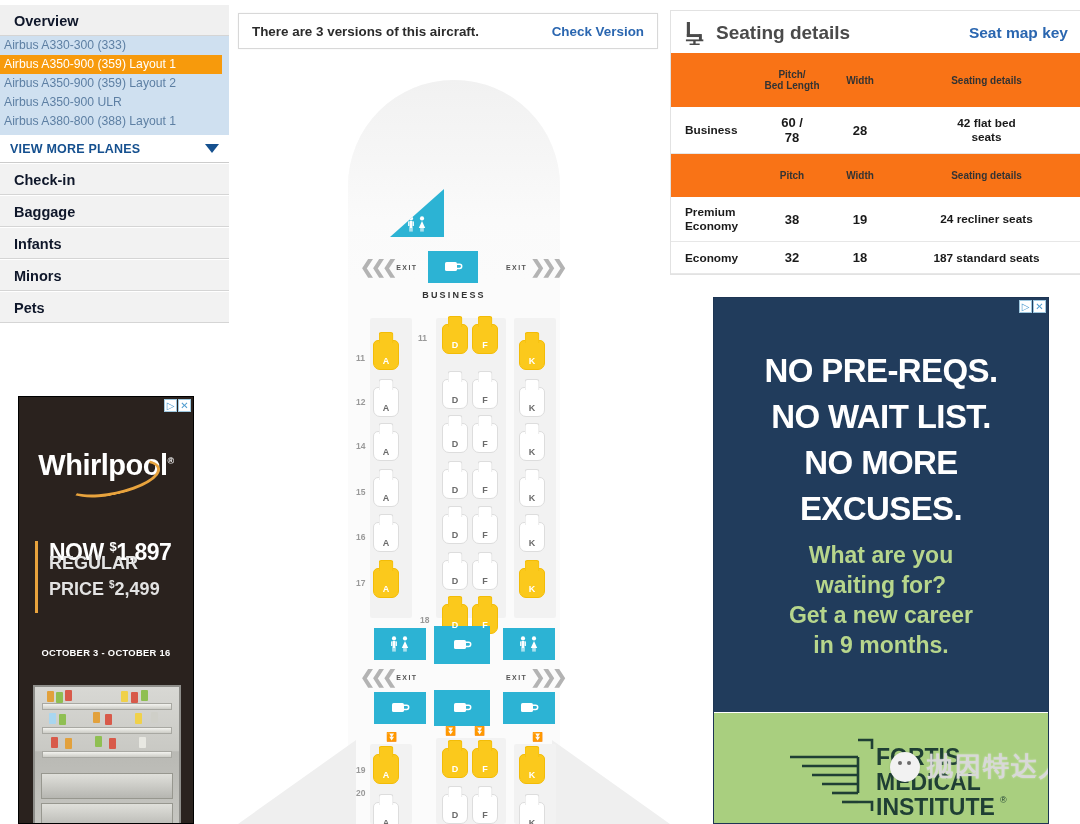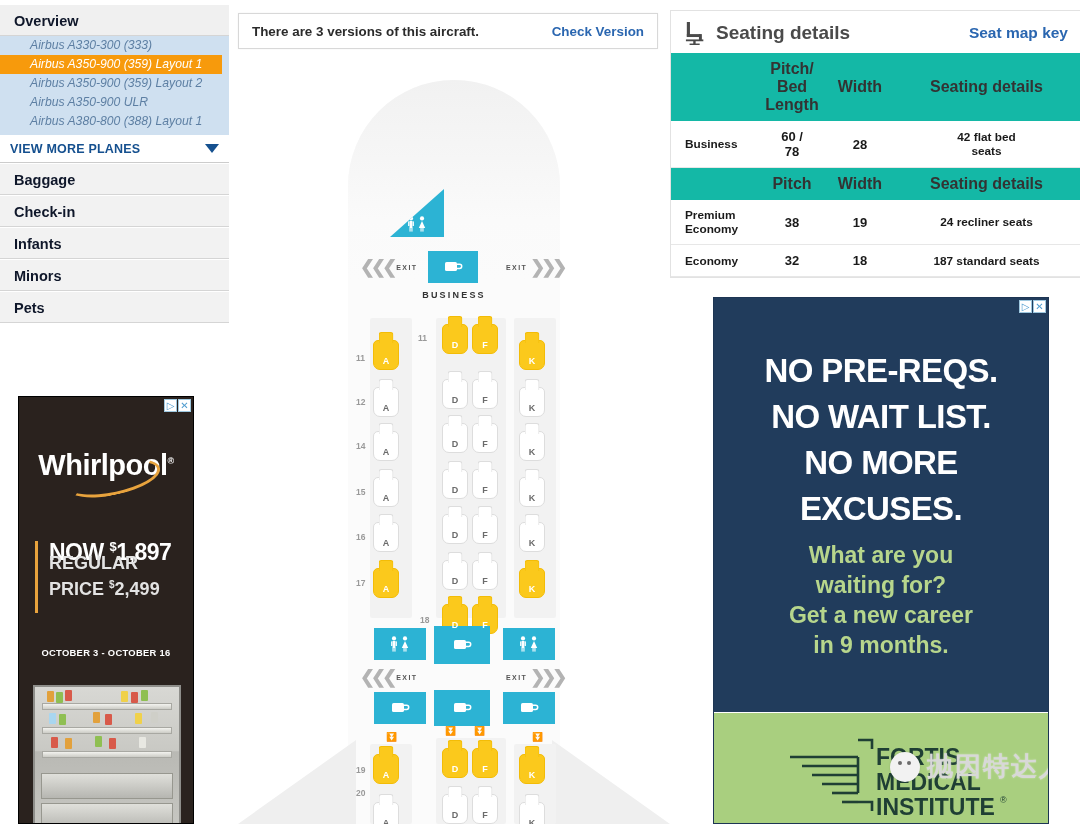--- a/index.html
+++ b/index.html
@@ -30,10 +30,9 @@
   .planes-list { background: #cfe0f0; padding-bottom: 4px; }
   .plane-row {
     height: 19px; line-height: 19px;
-    padding-left: 30px;
+    padding-left: 4px;
     font-size: 12.2px; color: #5d7fa3;
     white-space: nowrap;
-    font-style: italic;
   }
   .plane-row.selected {
     background: #f79a0c; color: #ffffff; font-weight: normal;

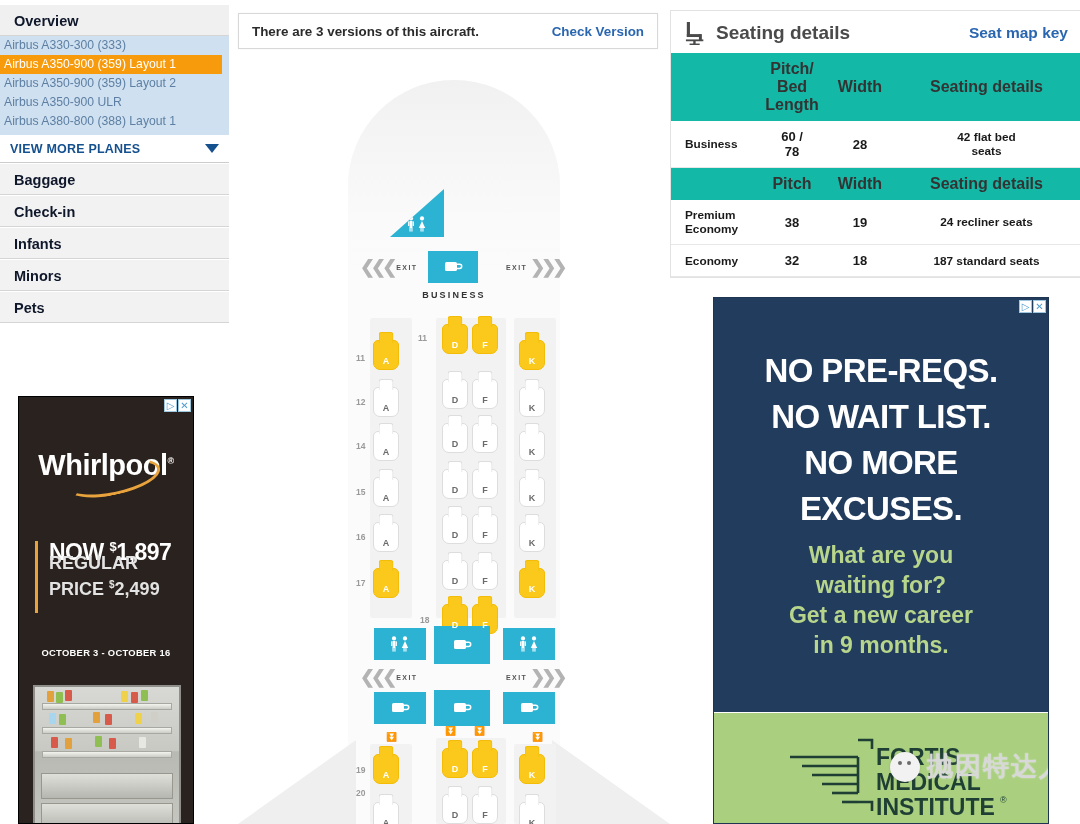--- a/index.html
+++ b/index.html
@@ -86,8 +86,8 @@
   }
   table.sd-table { width: 100%; border-collapse: collapse; }
   table.sd-table th {
-    background: #14b8a6; font-size: 16px; font-weight: bold; color: #333;
-    padding: 7px 4px; text-align: center; vertical-align: middle;
+    background: #f97316; font-size: 10px; font-weight: bold; color: #333;
+    padding: 16px 4px; text-align: center; vertical-align: middle;
   }
   table.sd-table th.lead { width: 84px; }
   table.sd-table td {

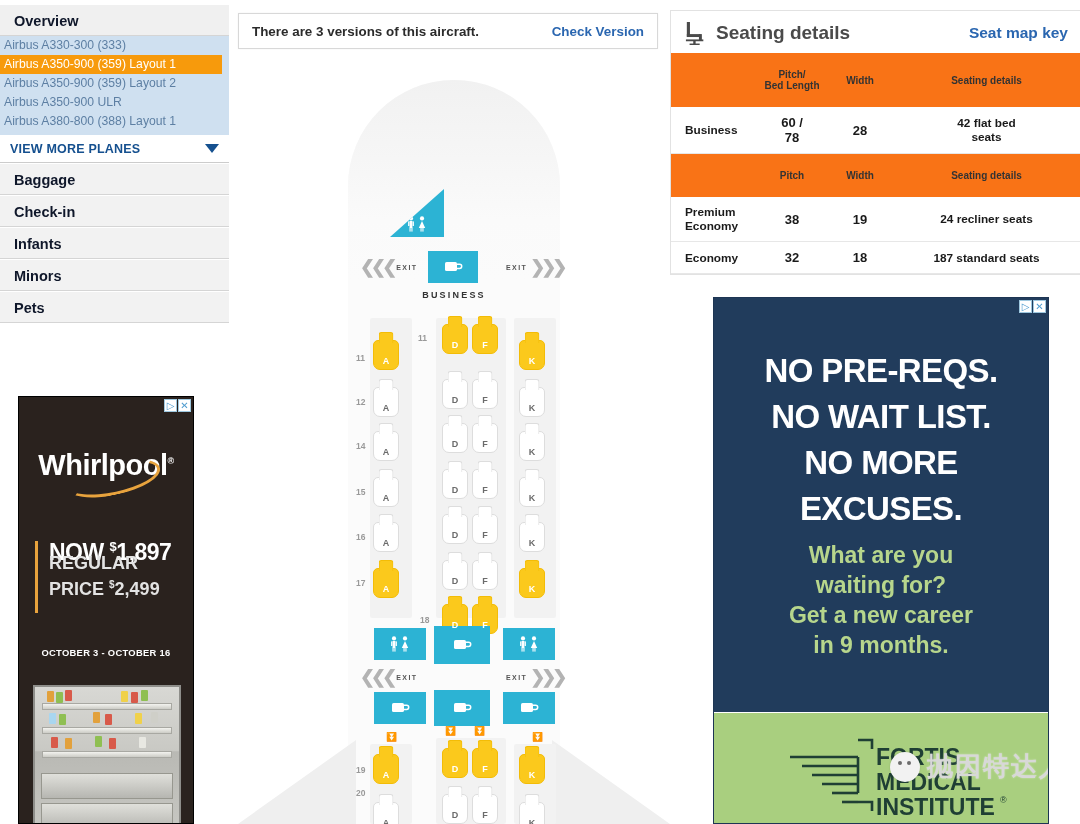--- a/index.html
+++ b/index.html
@@ -340,10 +340,10 @@
     </div>
 
     <div class="nav-item plain">
+      <span>Check-in</span>
+    </div>
+    <div class="nav-item plain">
       <span>Baggage</span>
-    </div>
-    <div class="nav-item plain">
-      <span>Check-in</span>
     </div>
     <div class="nav-item plain">
       <span>Infants</span>

